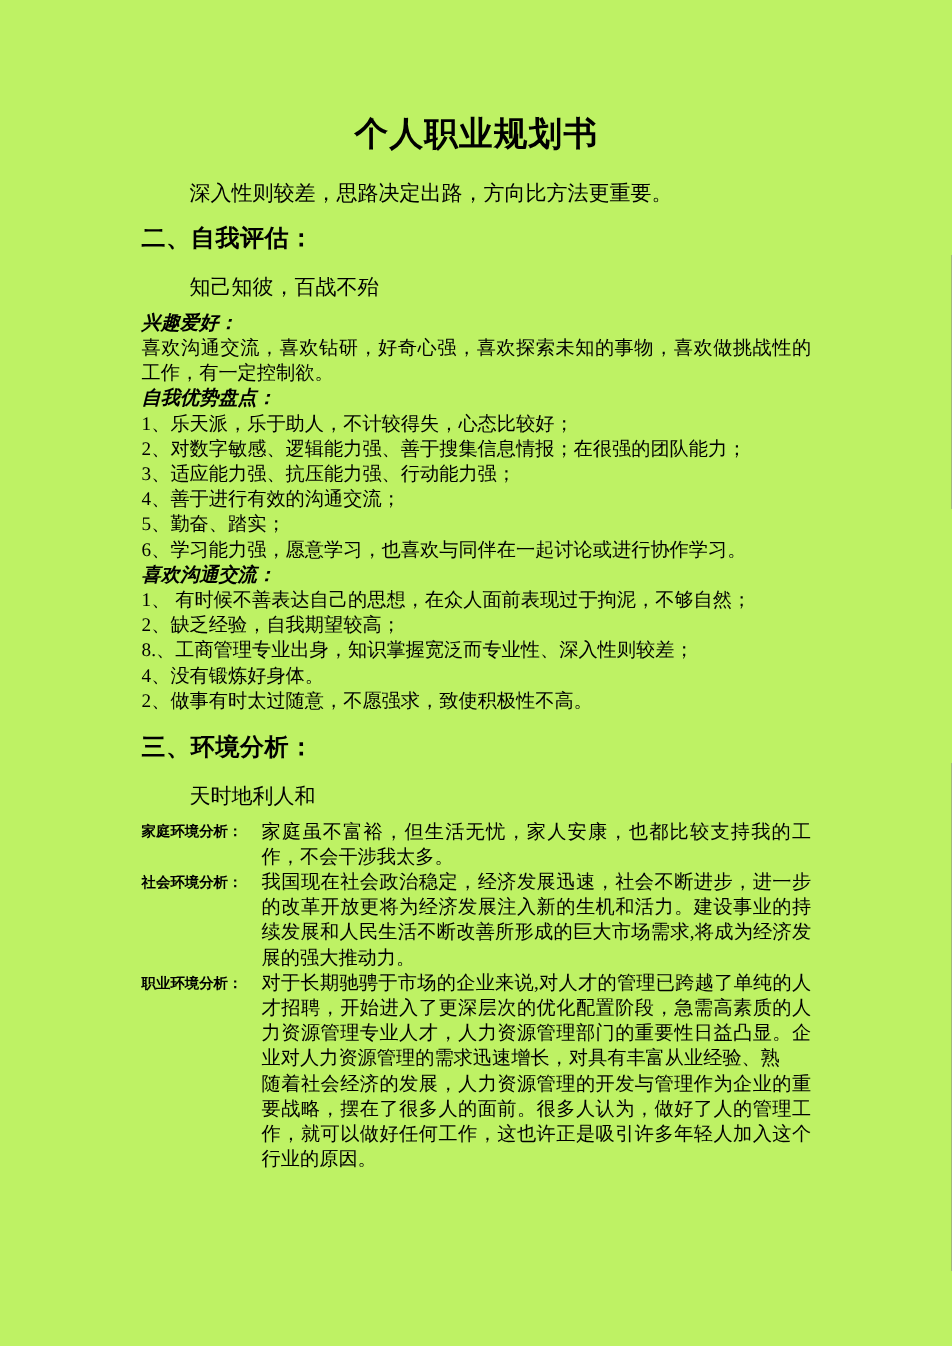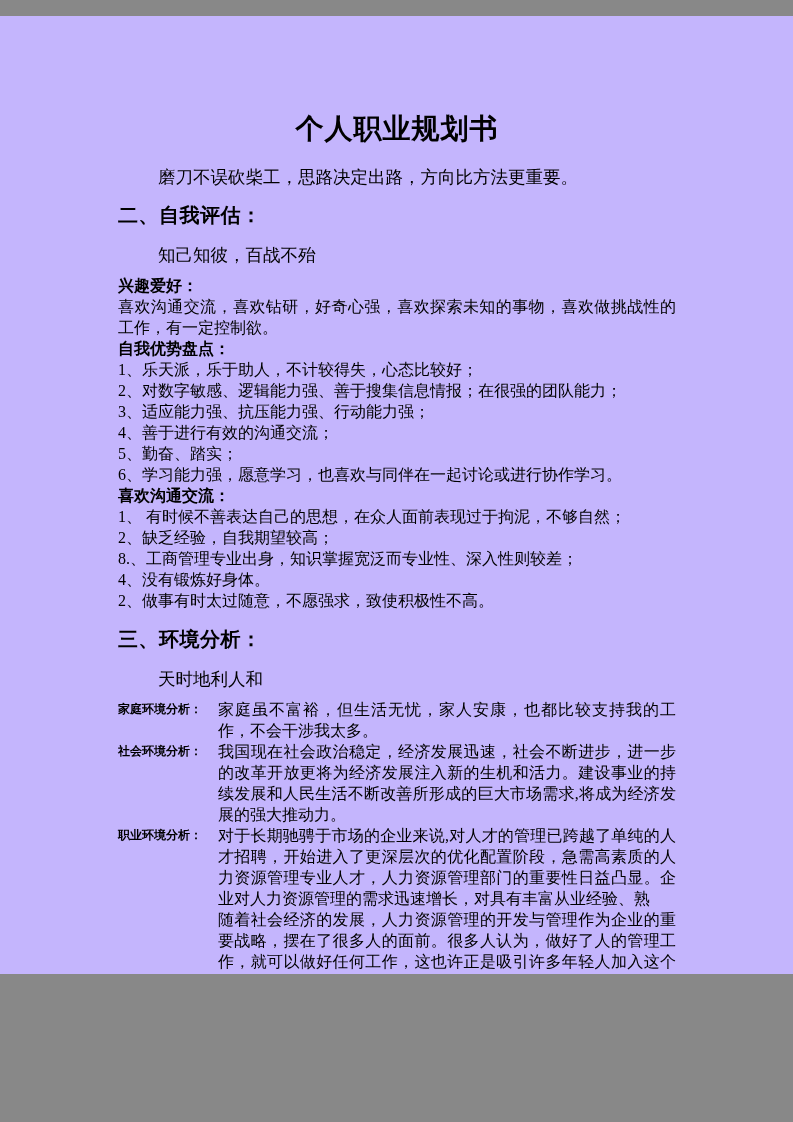--- a/index.html
+++ b/index.html
@@ -11,9 +11,9 @@
   .page {
     position: relative;
     width: 793px;
-    height: 958px;
-    margin: 16px auto;
-    background: #c4b5fd;
+    height: 1122px;
+    margin: 0 auto;
+    background: #bef264;
     padding: 93px 117px 0 118px;
     overflow: hidden;
   }

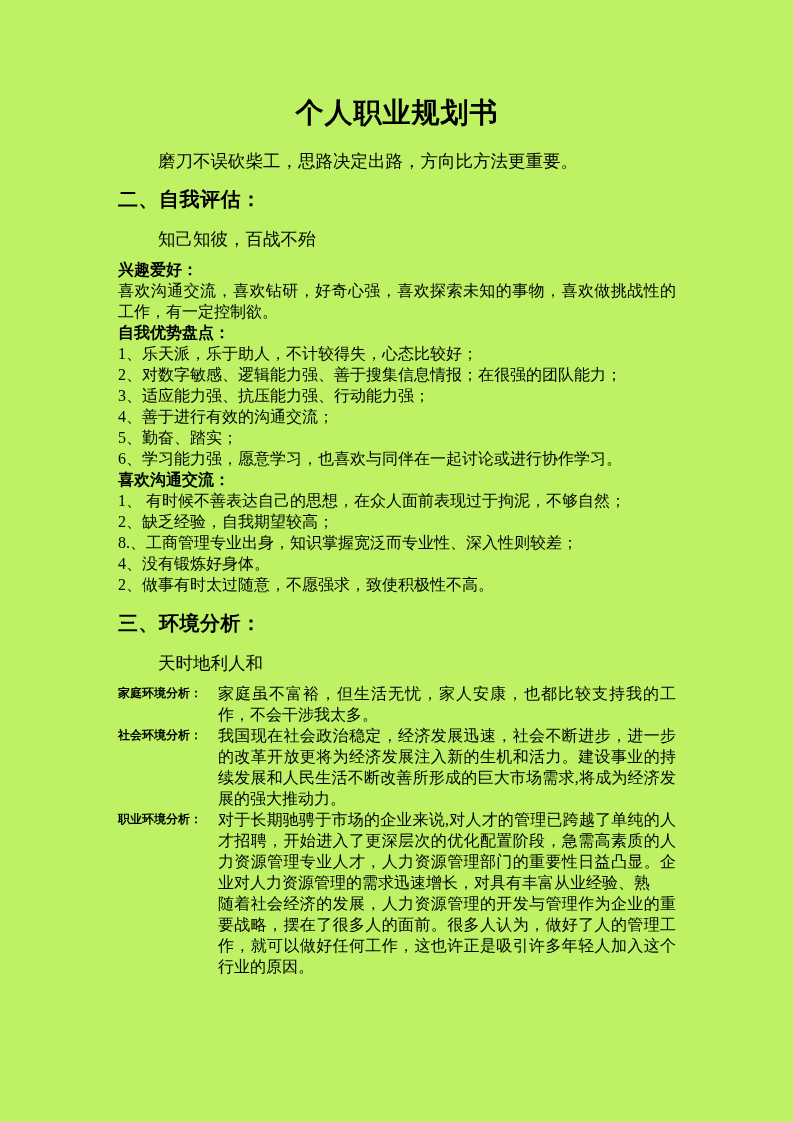--- a/index.html
+++ b/index.html
@@ -85,7 +85,7 @@
 
   <h1 class="doc-title">个人职业规划书</h1>
 
-  <p class="quote q-intro">磨刀不误砍柴工，思路决定出路，方向比方法更重要。</p>
+  <p class="quote q-intro">深入性则较差，思路决定出路，方向比方法更重要。</p>
 
   <h2 class="sec-heading h-self">二、自我评估：</h2>
   <p class="quote q-self">知己知彼，百战不殆</p>

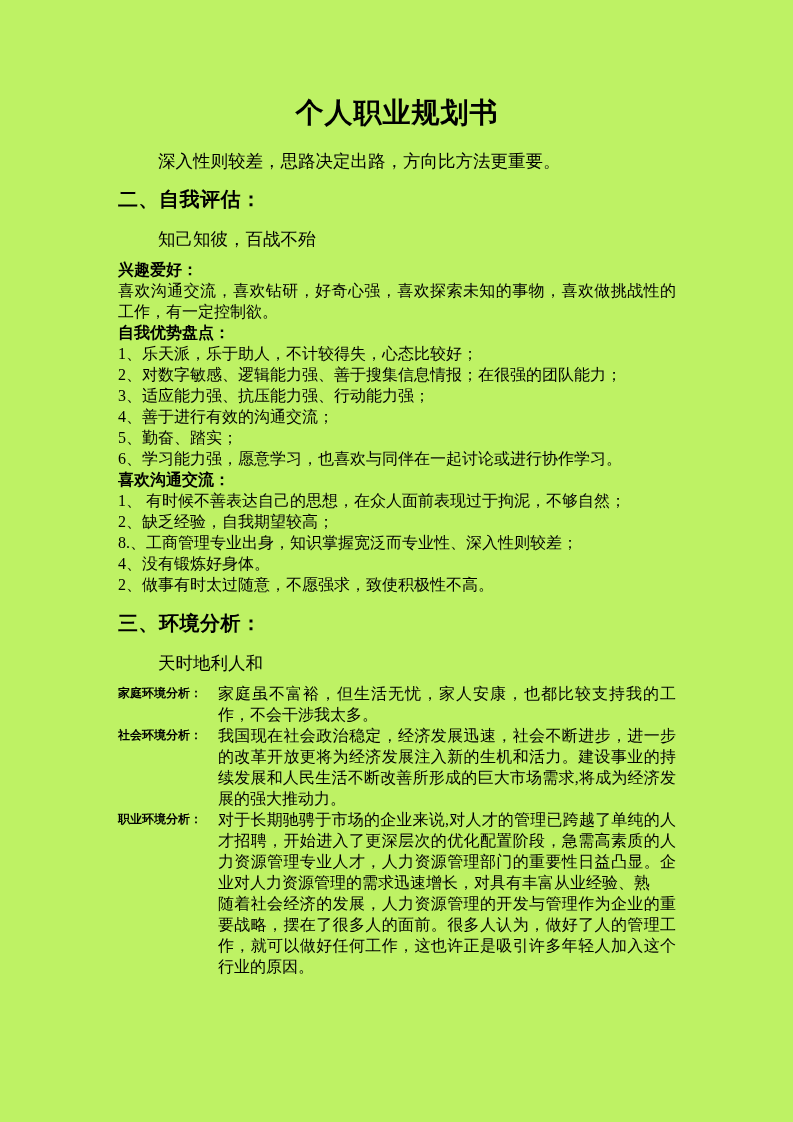--- a/index.html
+++ b/index.html
@@ -45,6 +45,7 @@
     font-size: 16px;
     font-weight: bold;
     line-height: 21px;
+    font-style: italic;
   }
   .lbl-interests { margin-top: 8px; }
   .body-text {

